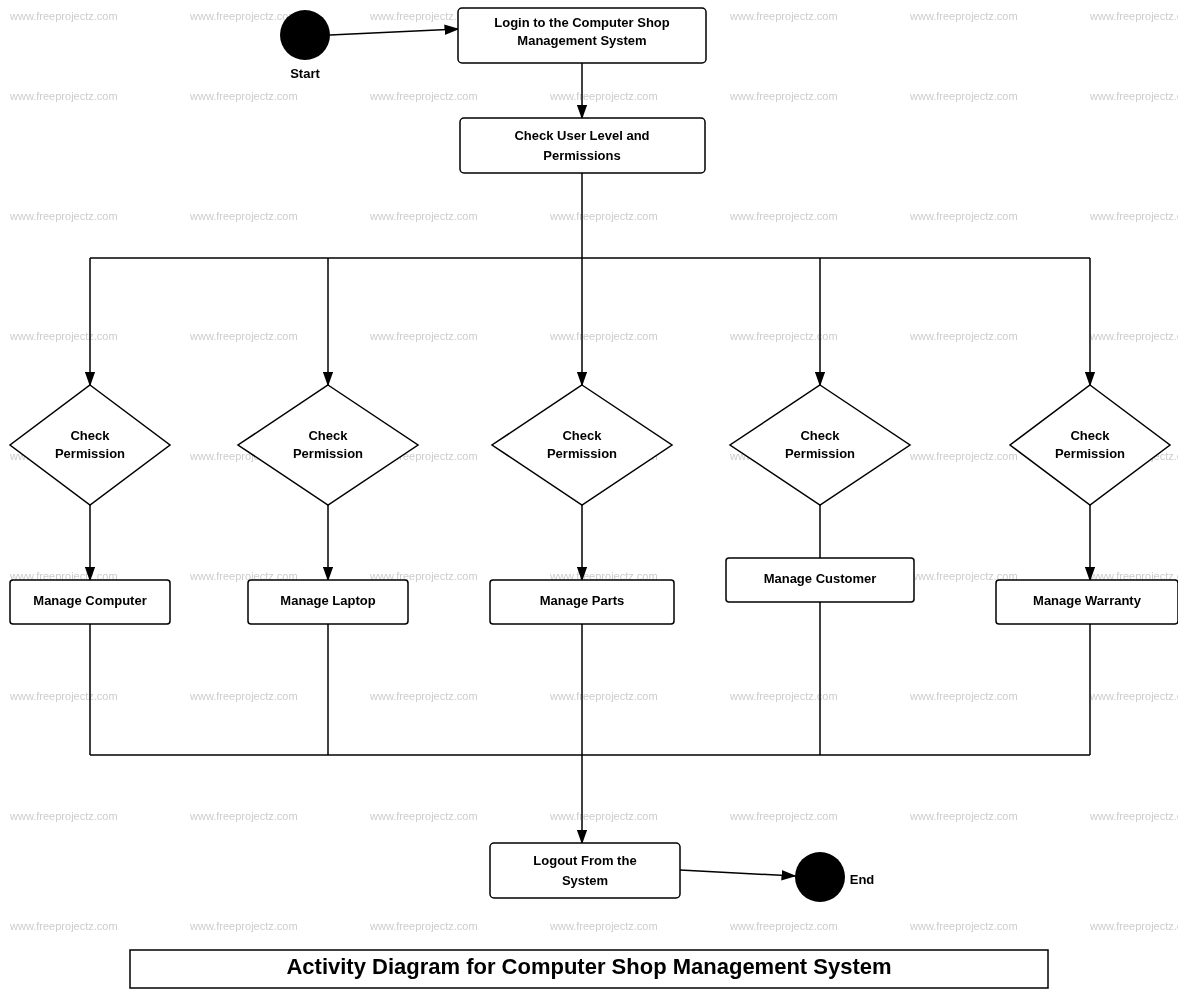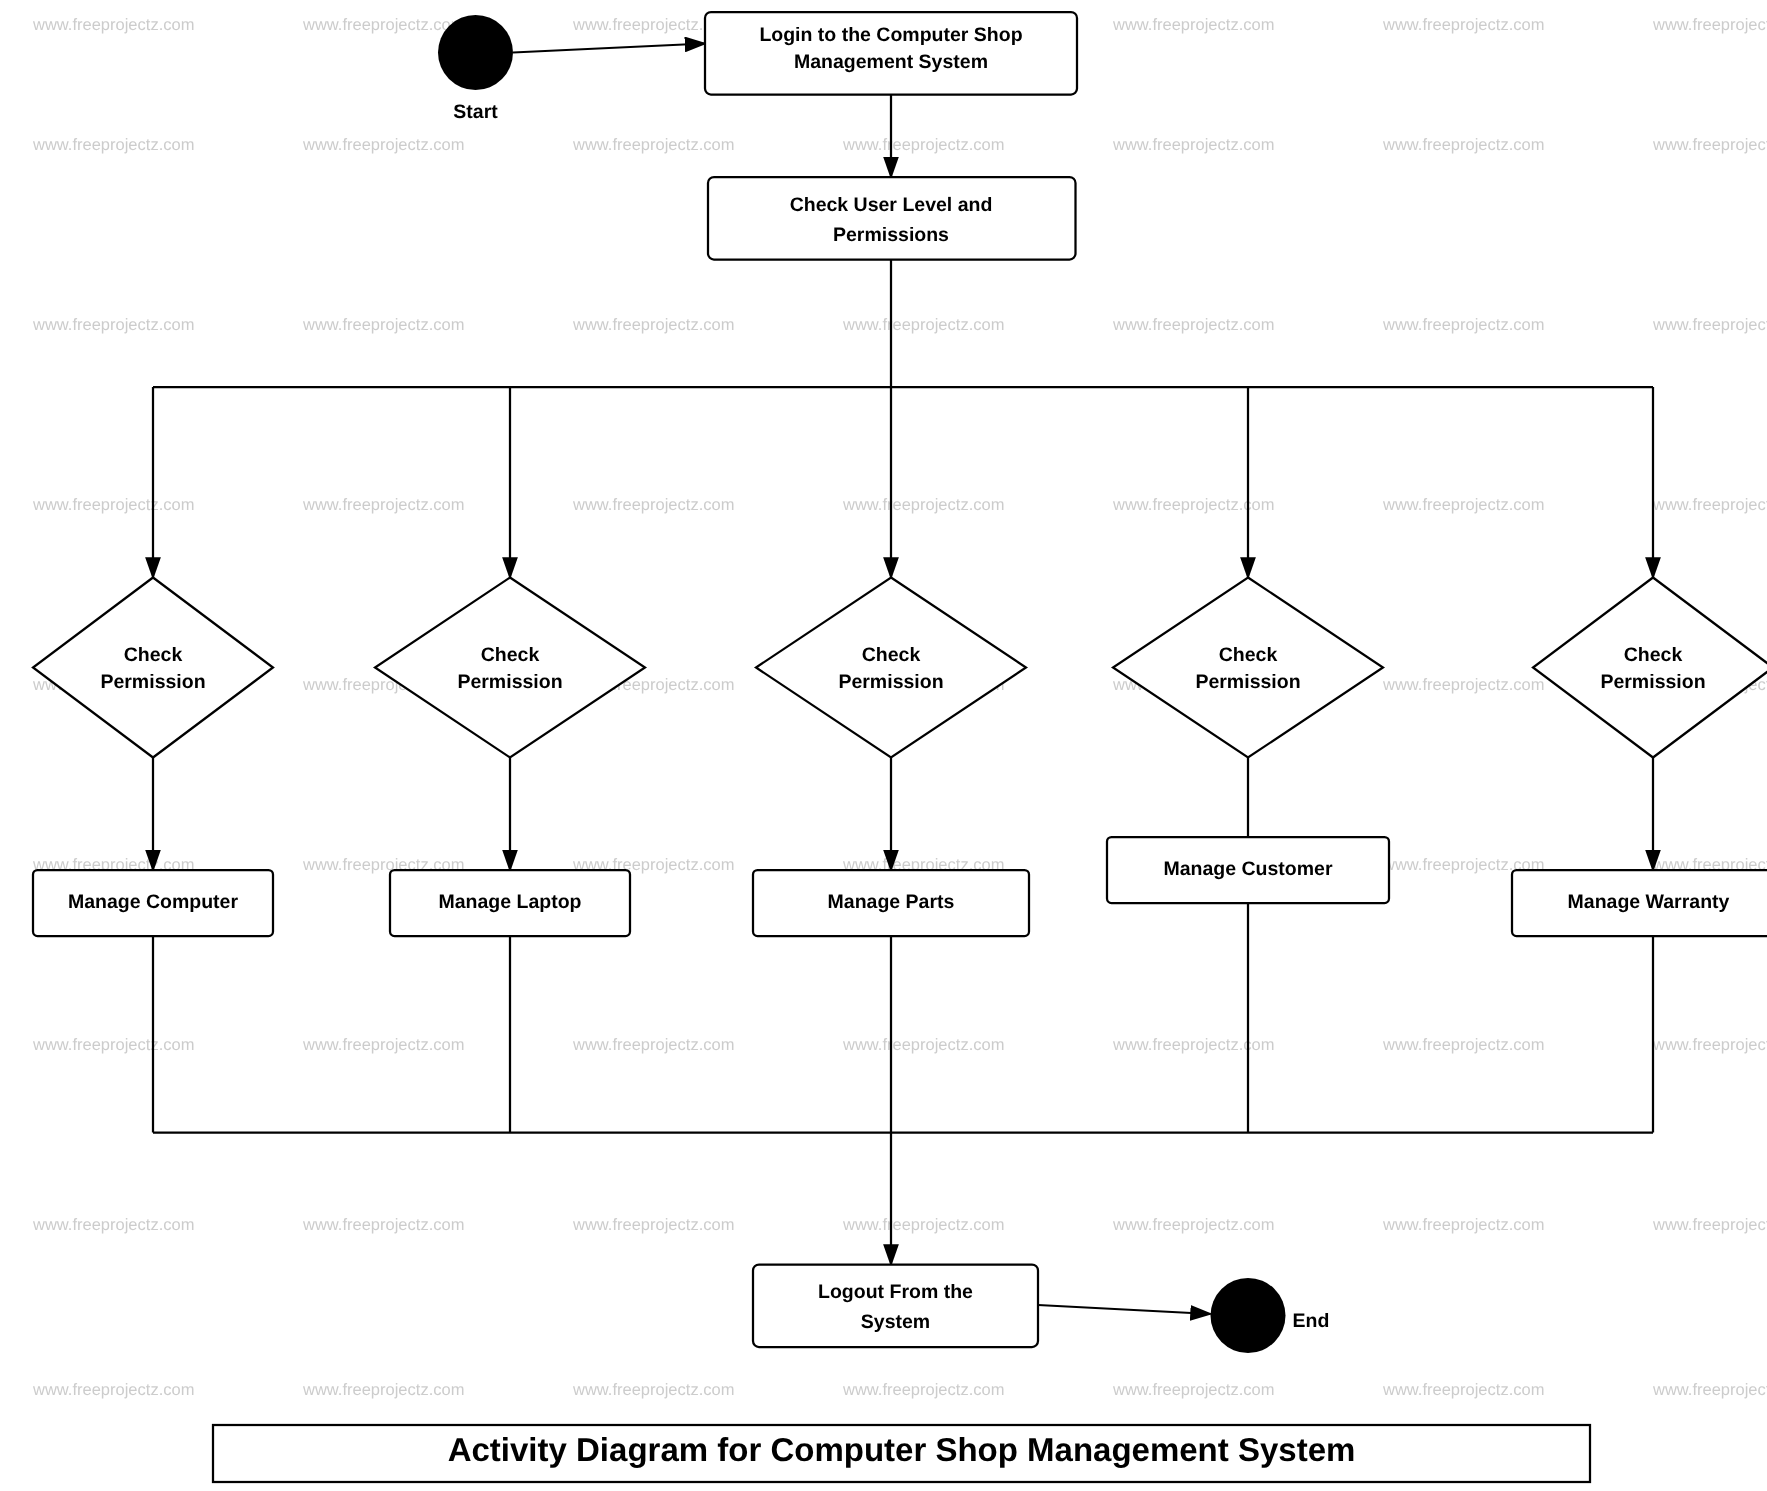--- a/index.html
+++ b/index.html
@@ -15,7 +15,7 @@
 
     .diagram-container {
       position: absolute;
-      top: 0; left: 12px;
+      top: 0; left: 0;
       width: 994px;
       height: 994px;
       z-index: 2;

